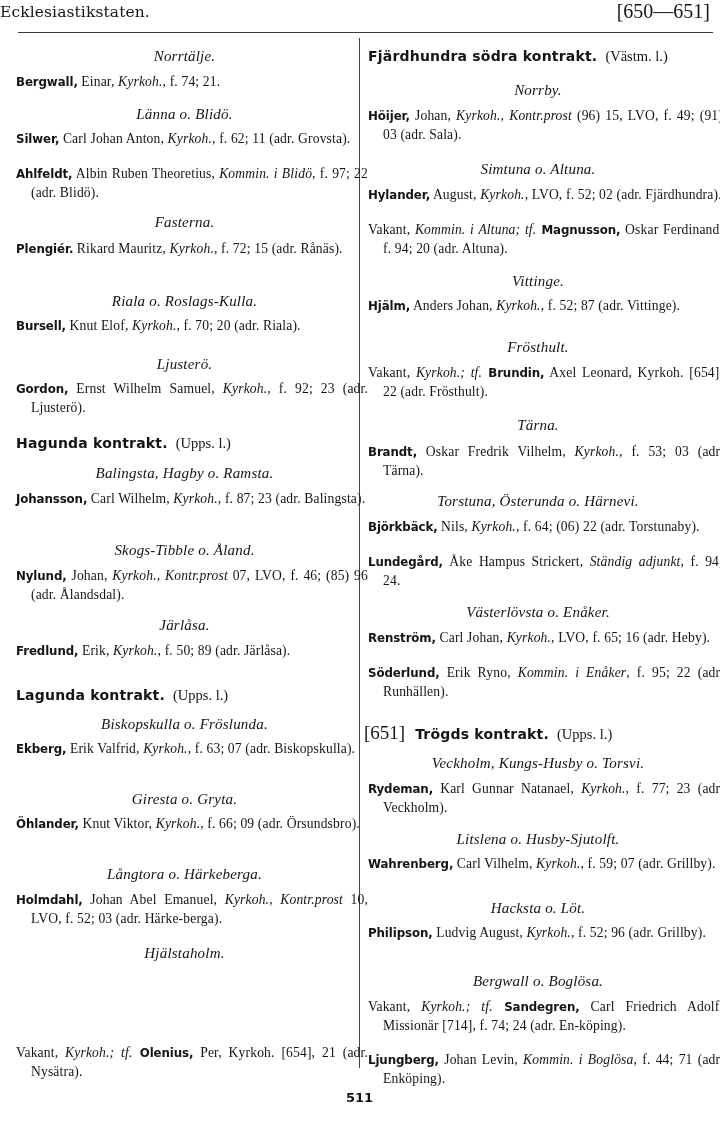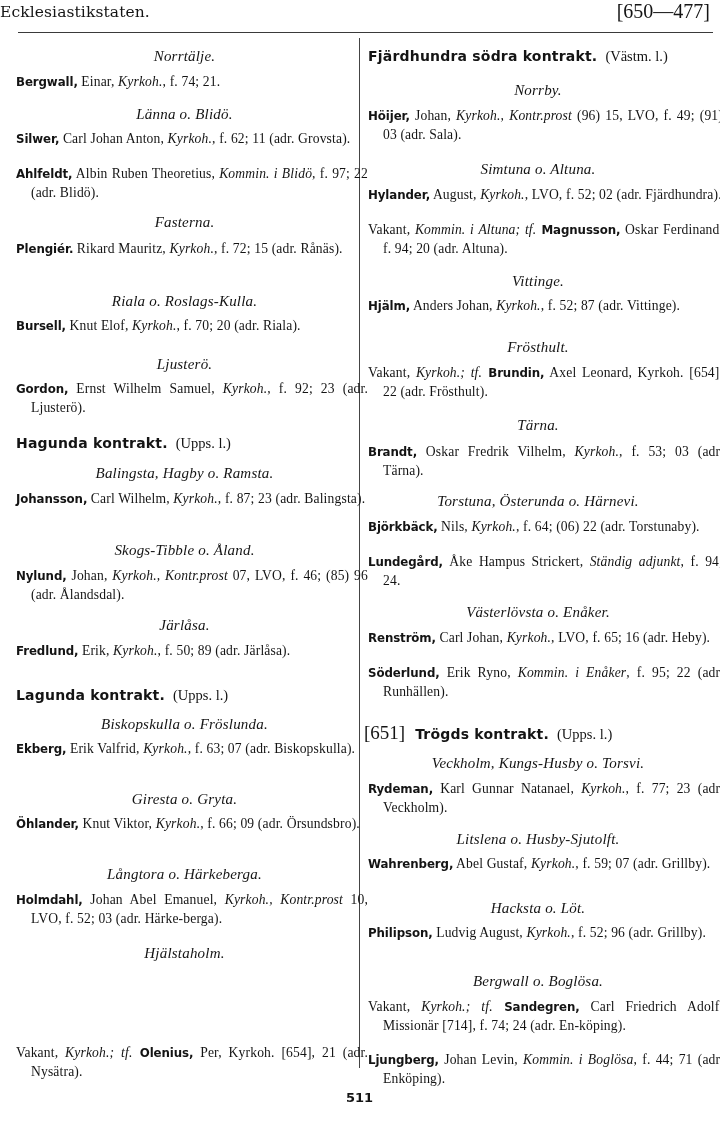--- a/index.html
+++ b/index.html
@@ -31,7 +31,7 @@
 
 <div class="page">
   <div class="running-title">Ecklesiastikstaten.</div>
-  <div class="page-range">[650—477]</div>
+  <div class="page-range">[650—651]</div>
   <div class="head-rule"></div>
   <div class="col-rule"></div>
 

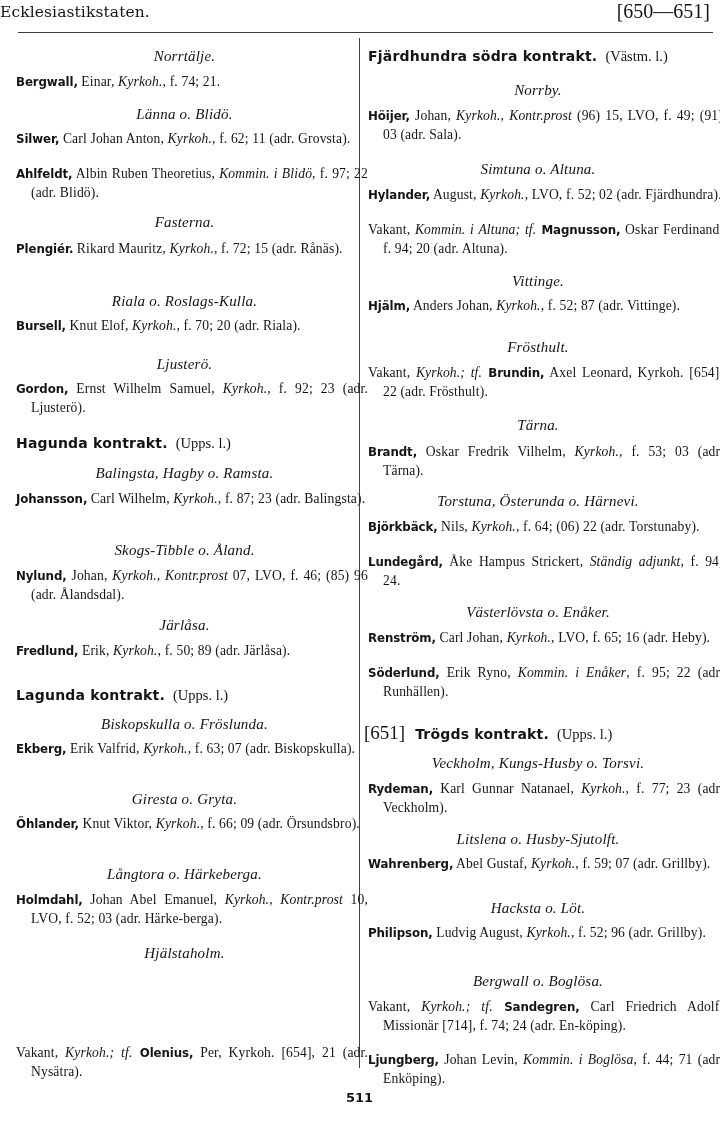--- a/index.html
+++ b/index.html
@@ -108,7 +108,7 @@
     <div class="blk entry" style="top:772px"><span class="sn">Rydeman,</span><span> Karl Gunnar Natanael, </span><i>Kyrkoh.</i><span>, f. 77; 23 (adr. Veckholm).</span></div>
 
     <div class="blk place" style="top:823px">Litslena o. Husby-Sjutolft.</div>
-    <div class="blk entry" style="top:847px"><span class="sn">Wahrenberg,</span><span> Abel Gustaf, </span><i>Kyrkoh.</i><span>, f. 59; 07 (adr. Grillby).</span></div>
+    <div class="blk entry" style="top:847px"><span class="sn">Wahrenberg,</span><span> Carl Vilhelm, </span><i>Kyrkoh.</i><span>, f. 59; 07 (adr. Grillby).</span></div>
 
     <div class="blk place" style="top:892px">Hacksta o. Löt.</div>
     <div class="blk entry" style="top:916px"><span class="sn">Philipson,</span><span> Ludvig August, </span><i>Kyrkoh.</i><span>, f. 52; 96 (adr. Grillby).</span></div>

